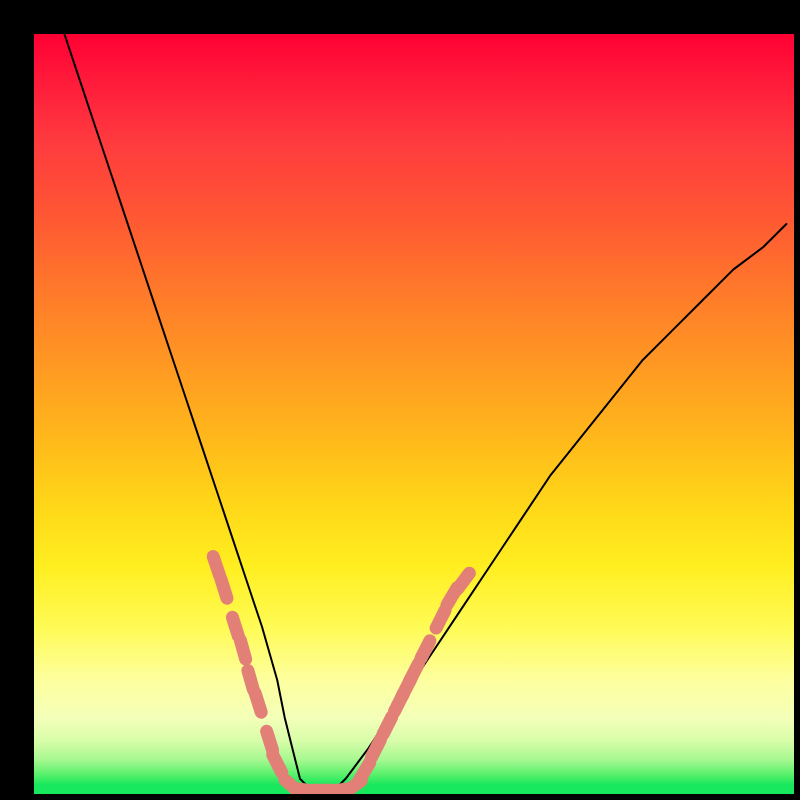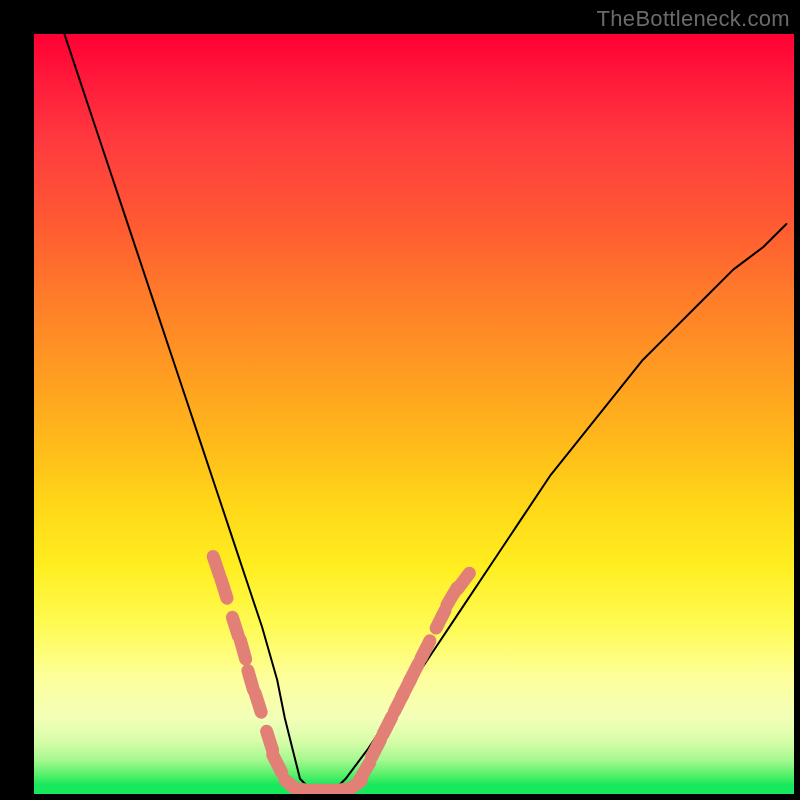--- a/index.html
+++ b/index.html
@@ -100,7 +100,6 @@
         </g>
     </svg>
   </div>
-  <div class="watermark">TheBottleneck.com</div>
 </div>
 
 </body></html>

